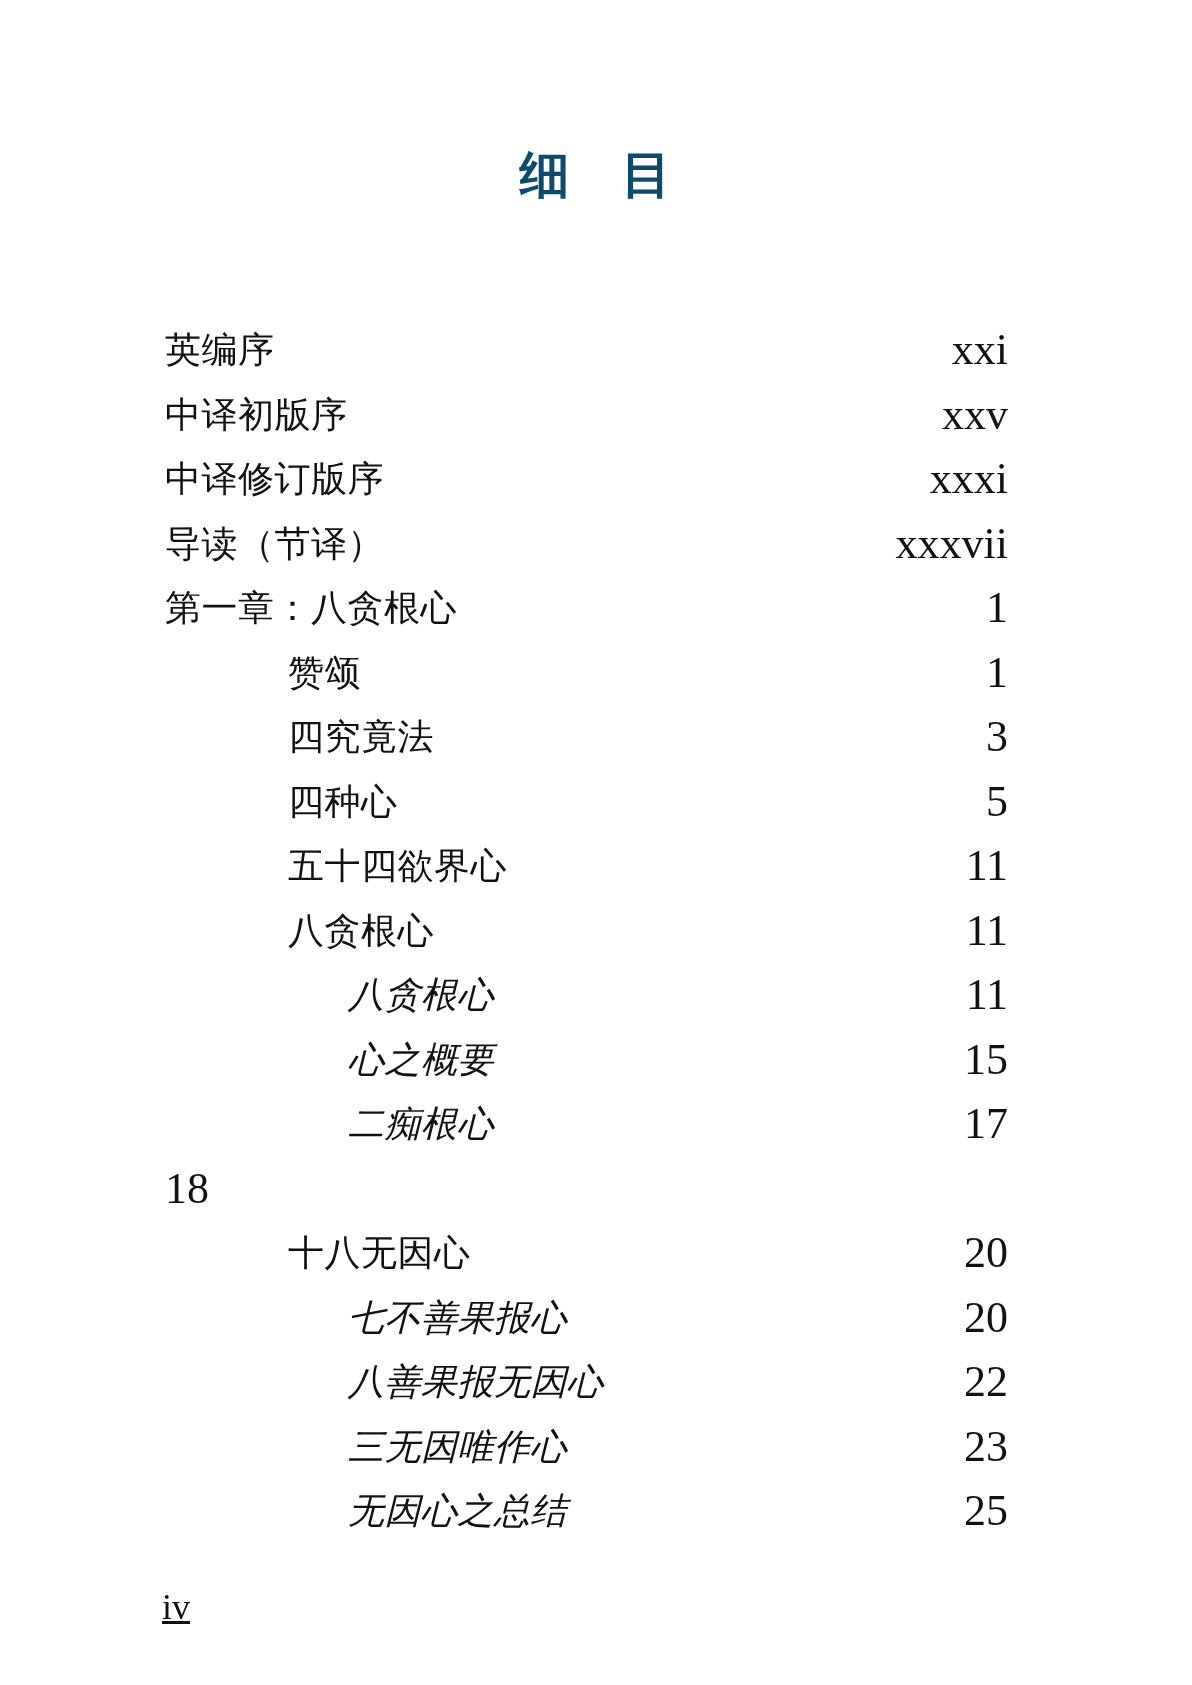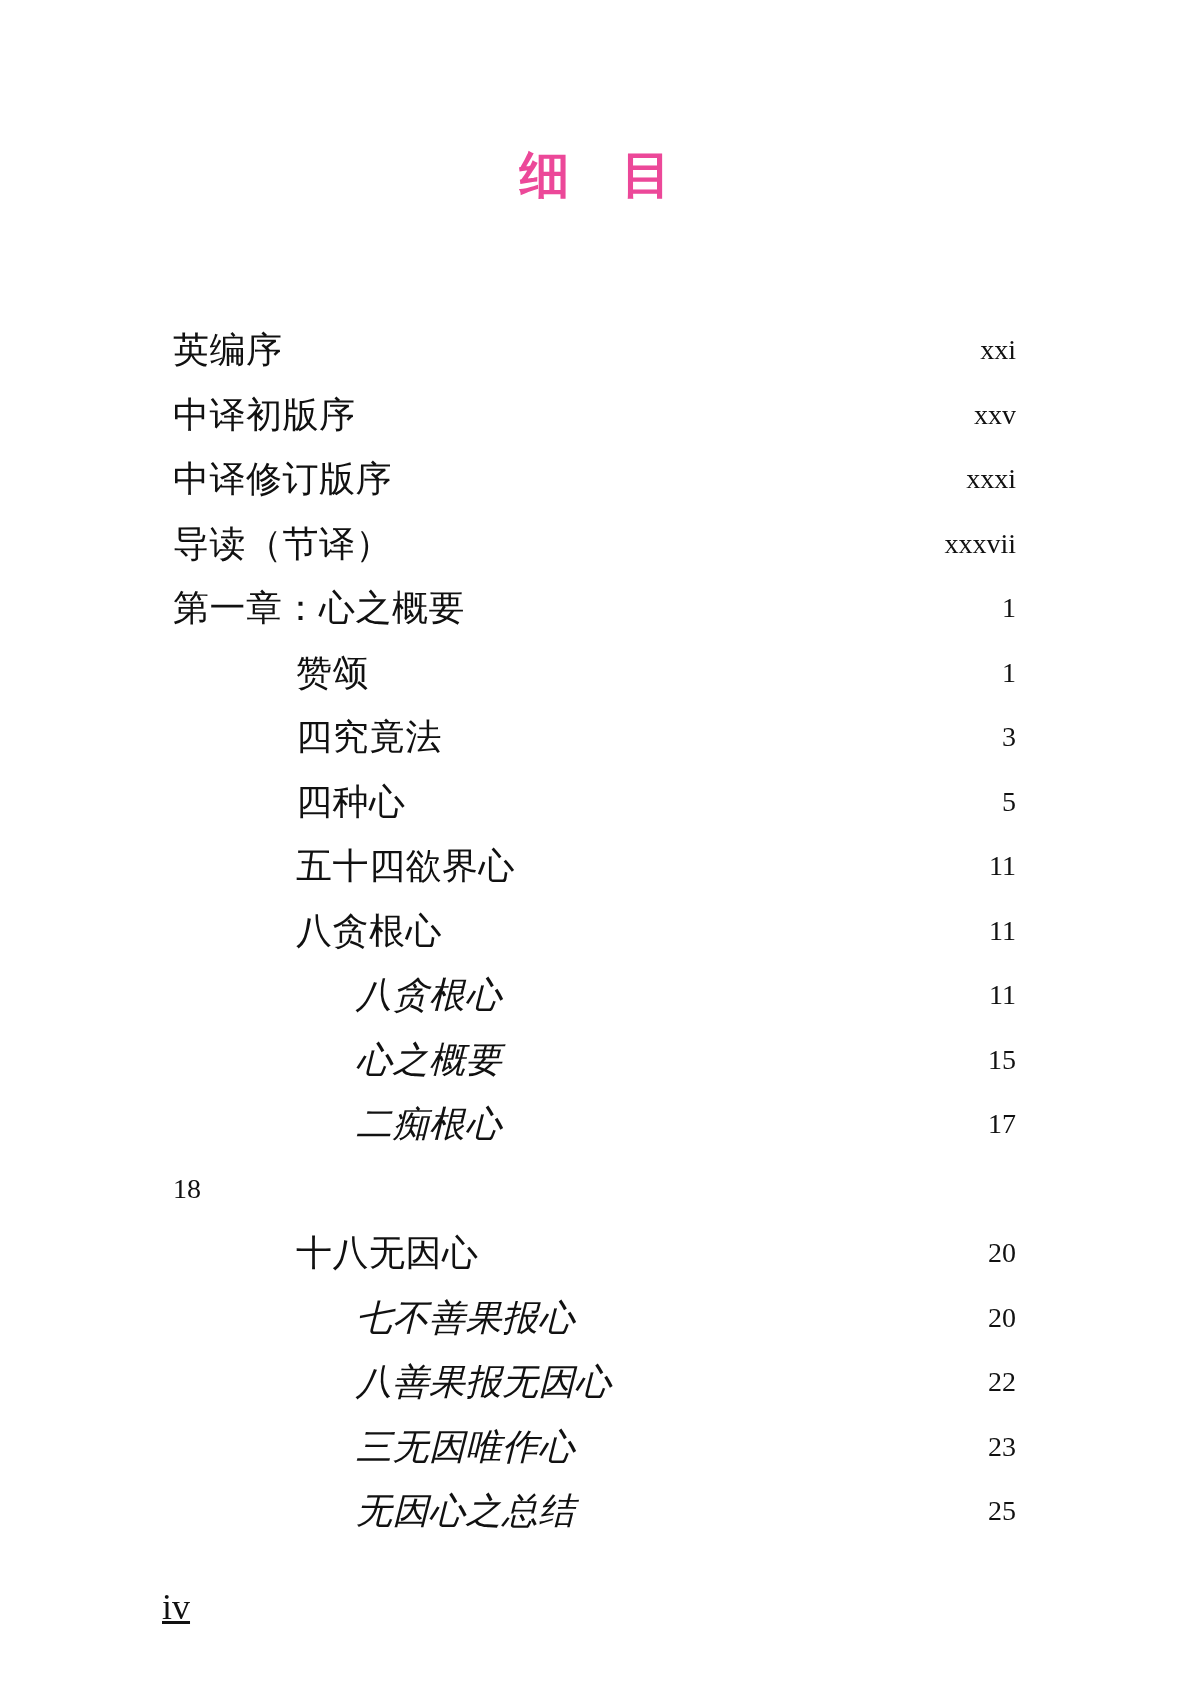--- a/index.html
+++ b/index.html
@@ -27,7 +27,7 @@
     font-size: 50px;
     line-height: 1.1;
     letter-spacing: 1px;
-    color: #ec4899;
+    color: #0c4a6e;
   }
   .toc {
     position: absolute;

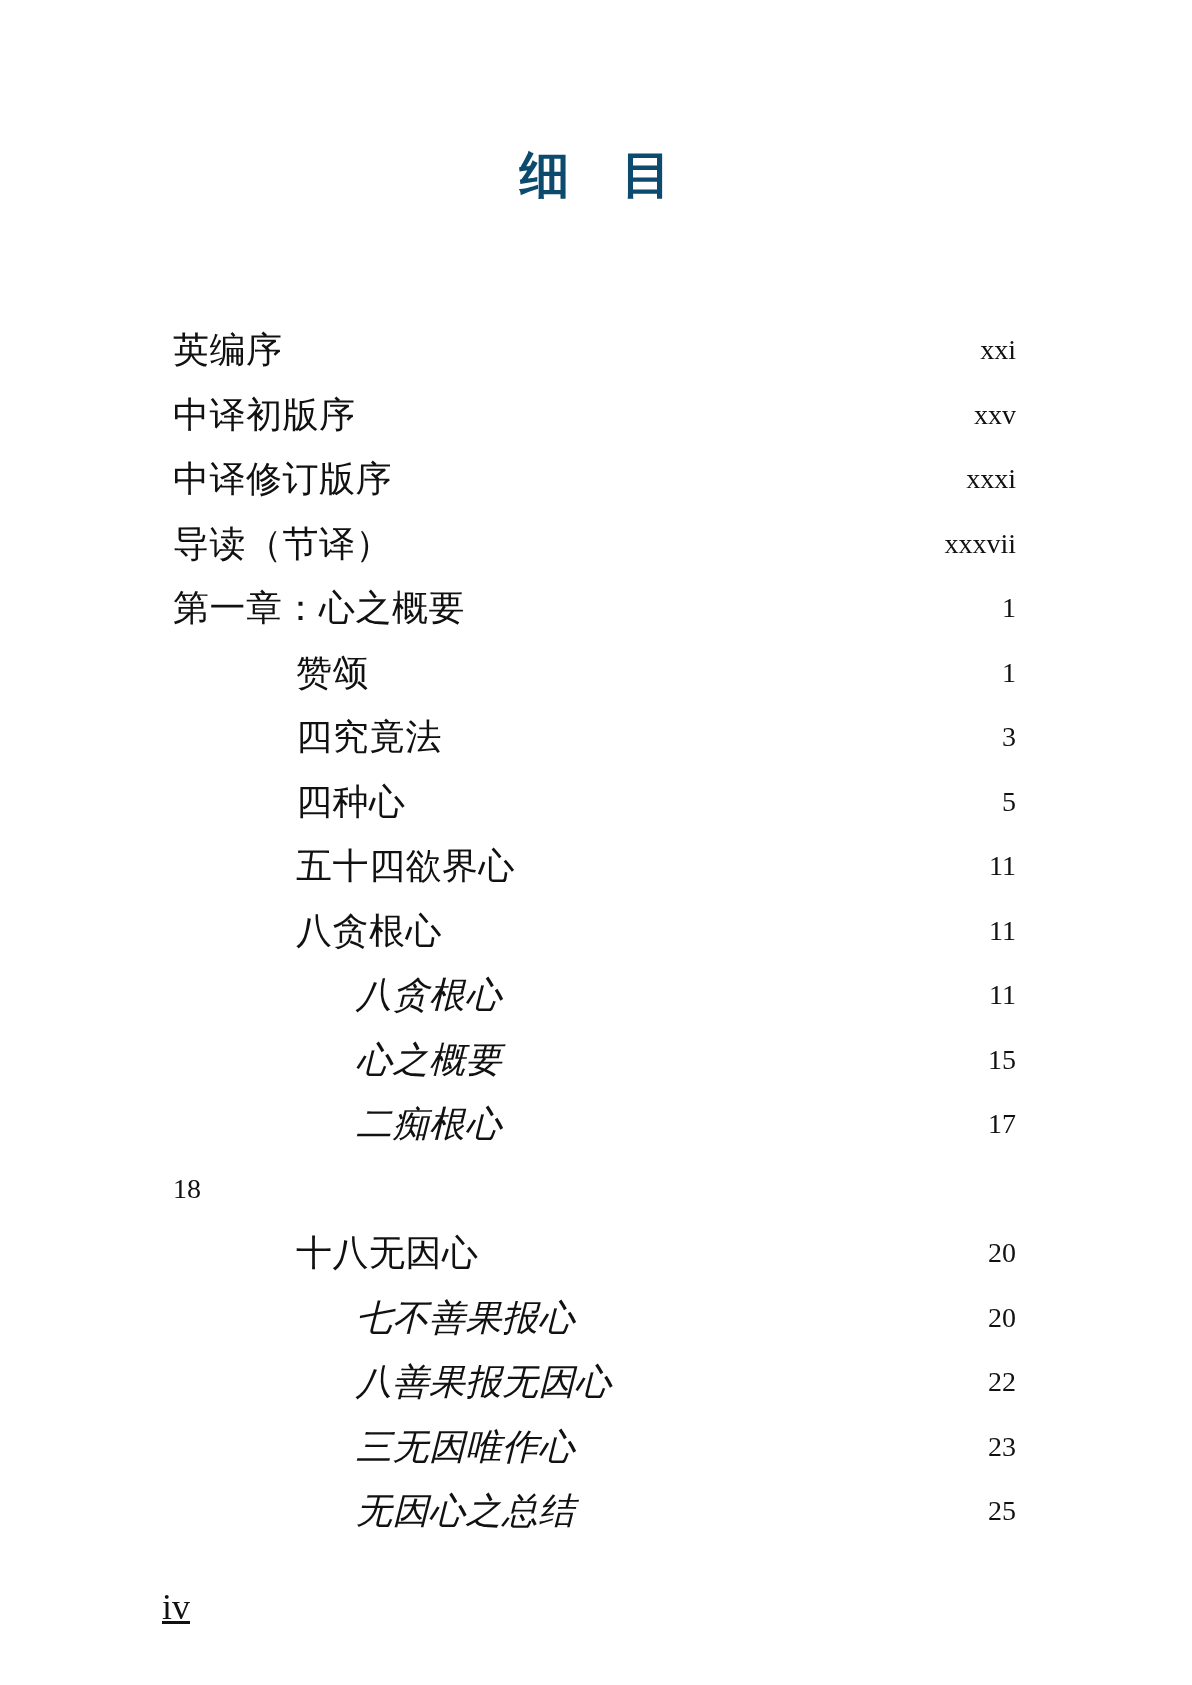--- a/index.html
+++ b/index.html
@@ -34,7 +34,6 @@
     top: 318px;
     left: 165px;
     width: 843px;
-    margin-left: 8px;
   }
   .row {
     display: flex;

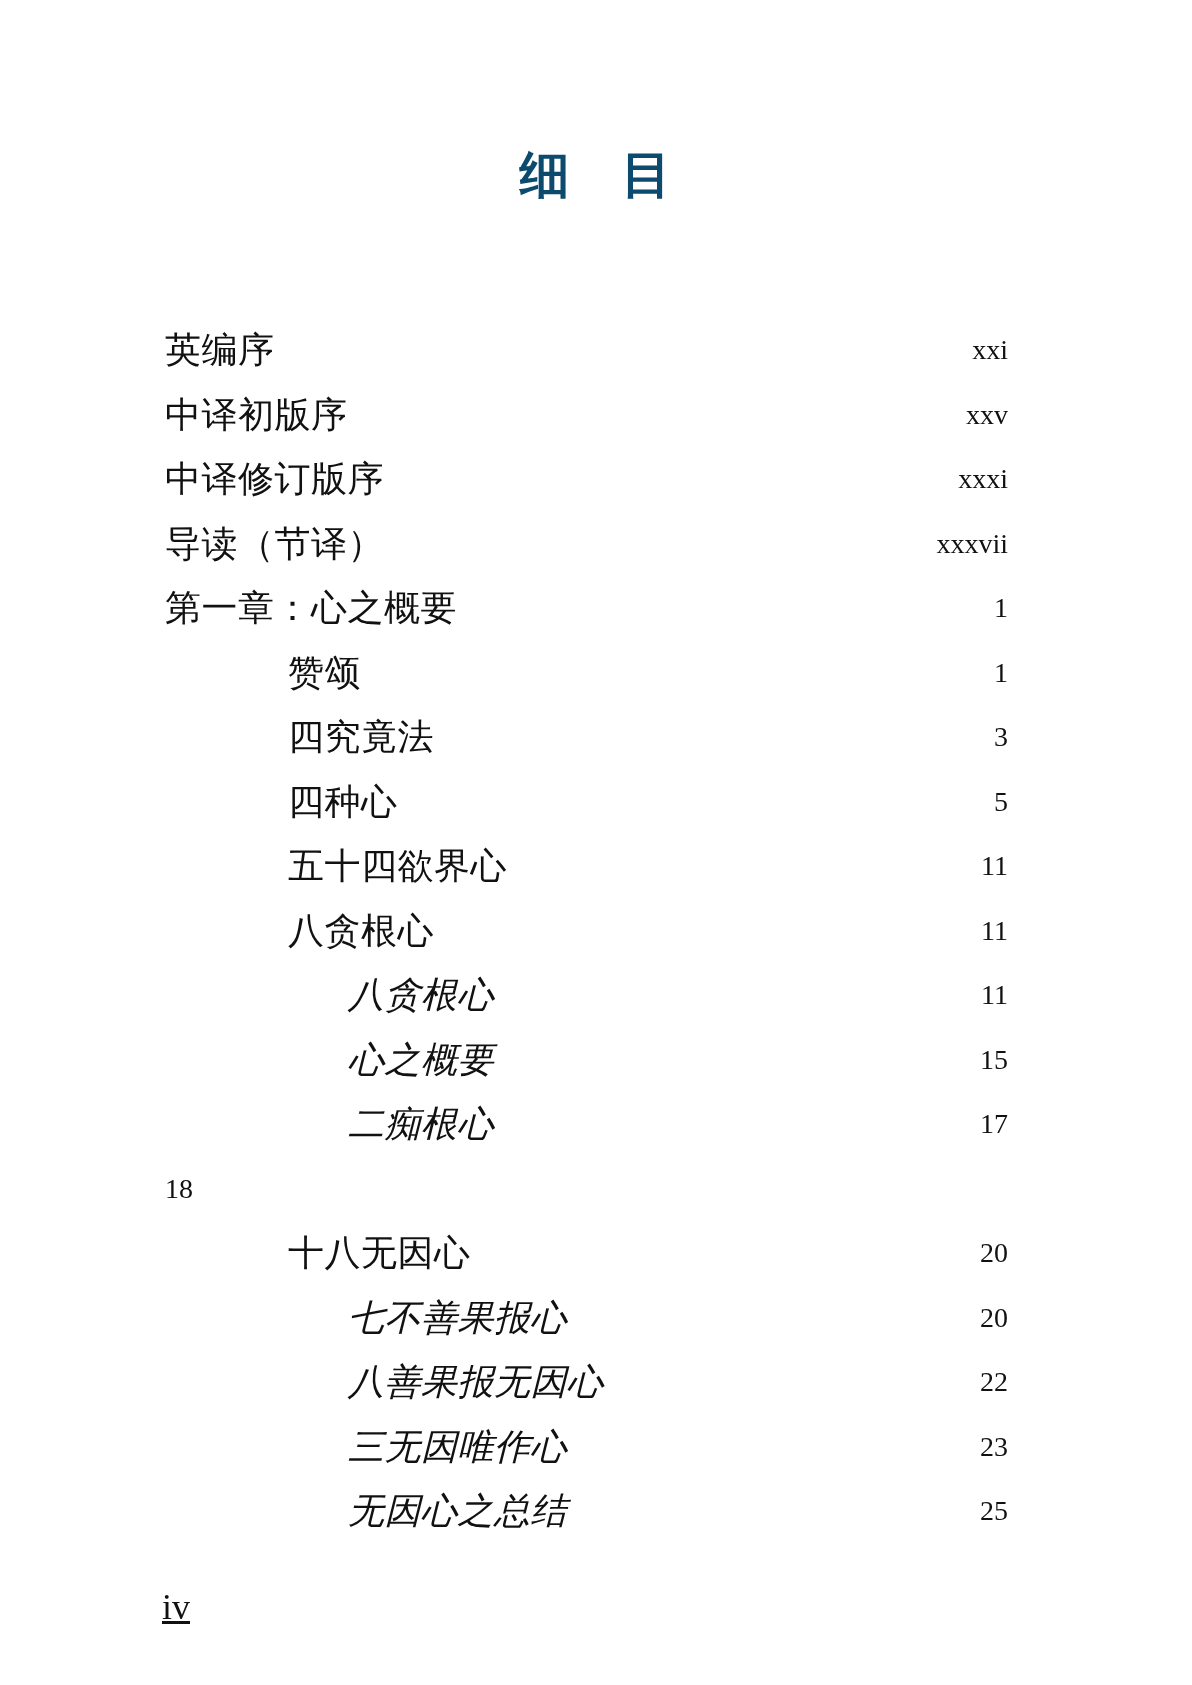--- a/index.html
+++ b/index.html
@@ -51,7 +51,7 @@
   .row.lvl-2 .label { padding-left: 183px; font-style: italic; }
   .row .pagenum {
     flex: 0 0 auto;
-    font-size: 28px;
+    font-size: 44px;
     text-align: center;
     font-family: "Liberation Serif", serif;
   }

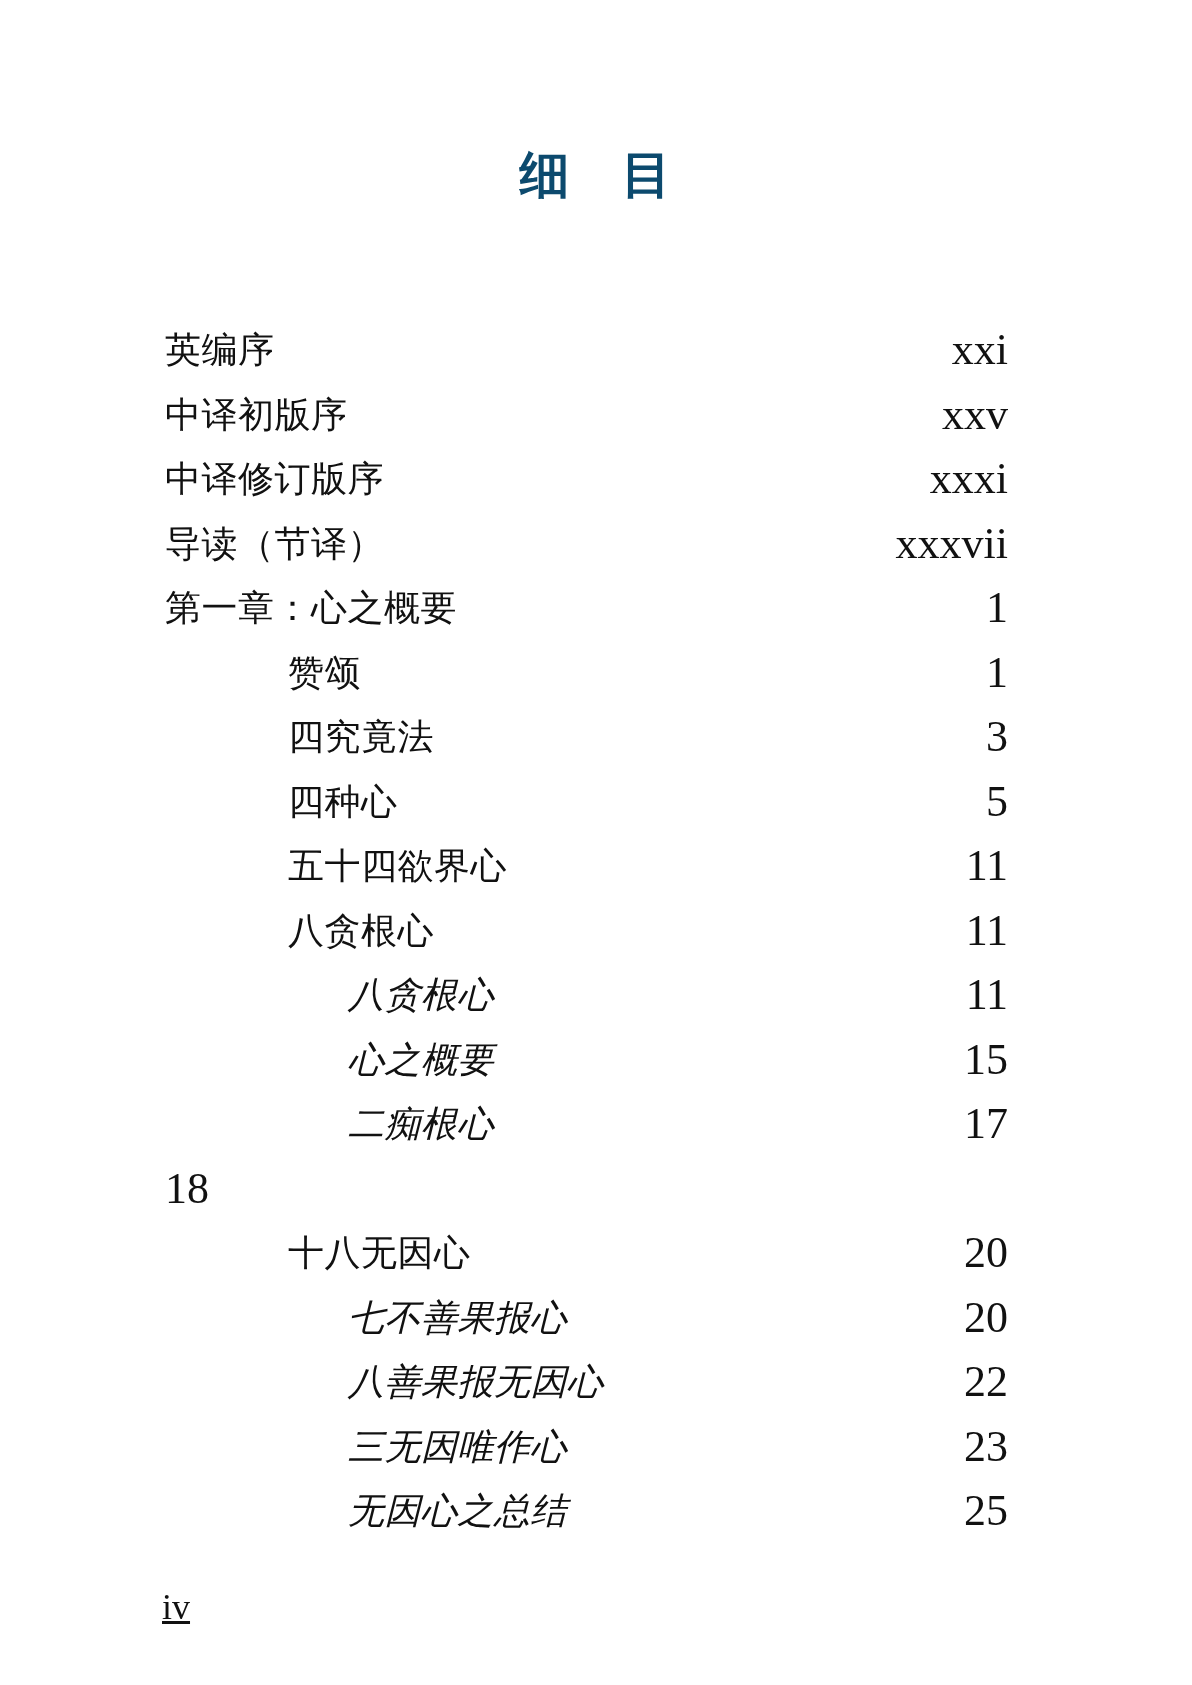--- a/index.html
+++ b/index.html
@@ -93,7 +93,7 @@
   </div>
 
   <div class="row lvl-0">
-    <span class="label">第一章：心之概要</span>
+    <span class="label">第一章：八贪根心</span>
     <span class="pagenum">1</span>
   </div>
 

